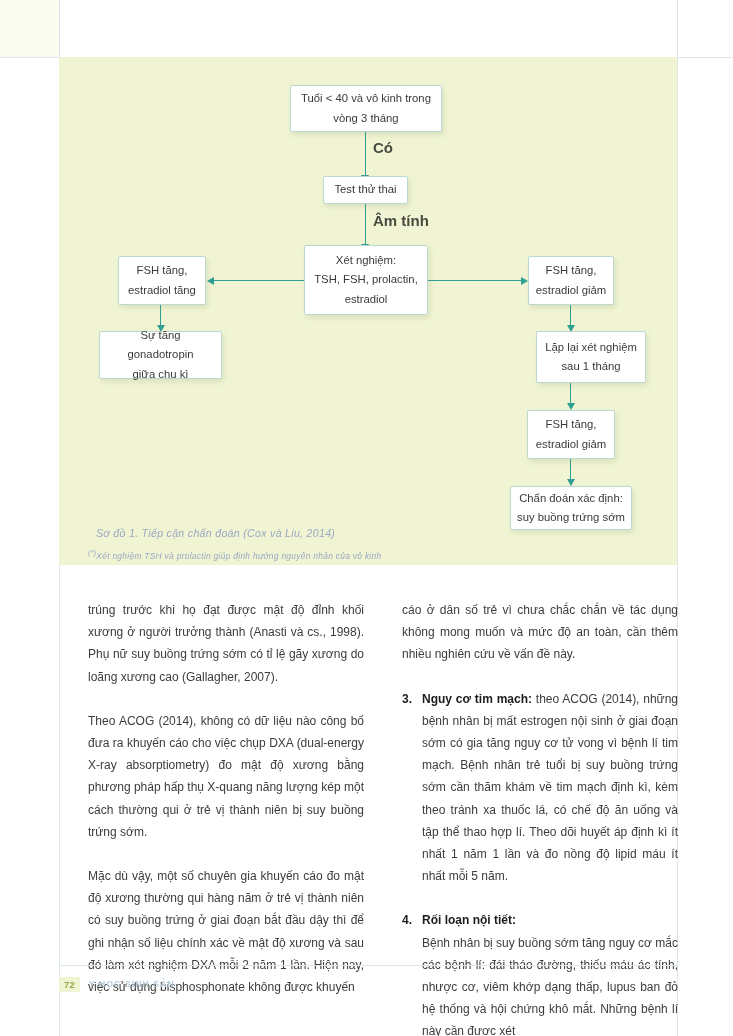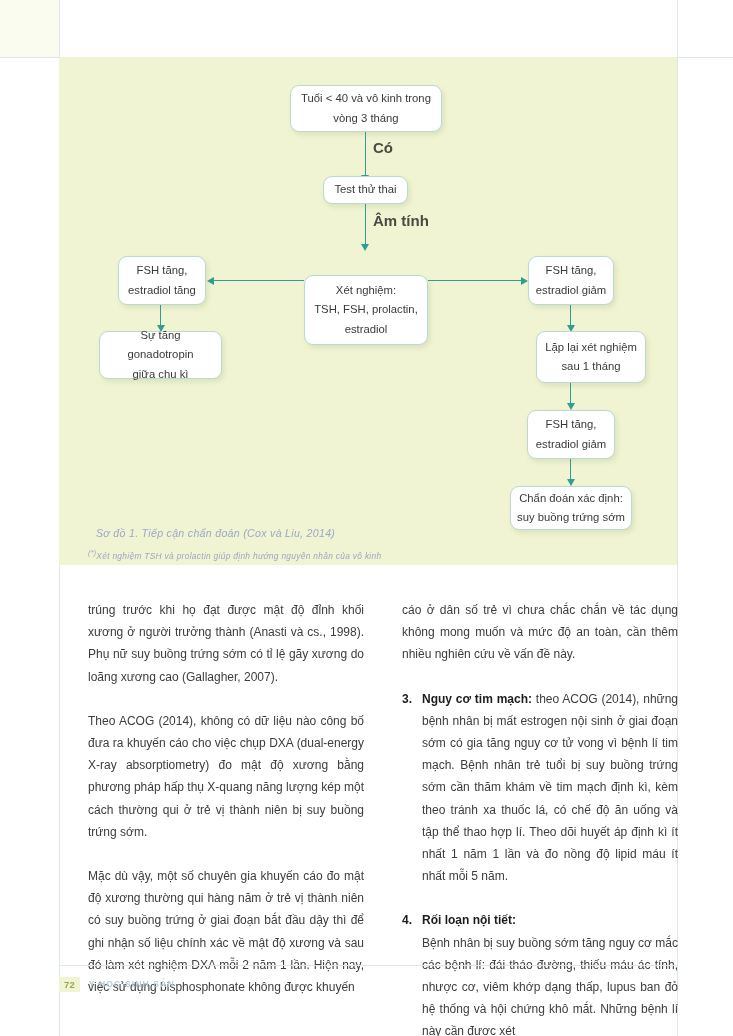--- a/index.html
+++ b/index.html
@@ -29,7 +29,7 @@
     position:absolute;
     background:#ffffff;
     border:1px solid #bcd9d1;
-    border-radius:9px;
+    border-radius:2px;
     box-shadow:2px 3px 5px rgba(120,130,90,.16);
     color:#3a3a38;
     font-size:11.3px;

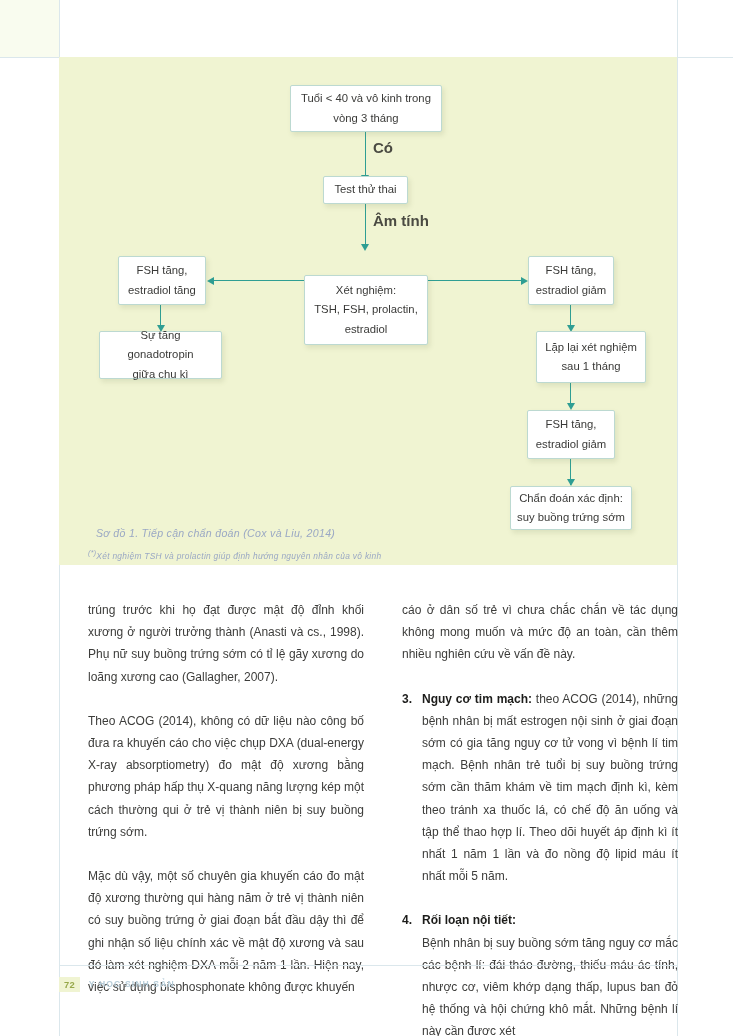--- a/index.html
+++ b/index.html
@@ -173,7 +173,7 @@
       <span>Test thử thai</span>
     </div>
 
-    <div class="node" style="left:245px;top:188px;width:124px;height:70px;margin-top:30px;">
+    <div class="node" style="left:245px;top:188px;width:124px;height:70px;">
       <span>Xét nghiệm:
 TSH, FSH, prolactin,
 estradiol</span>

